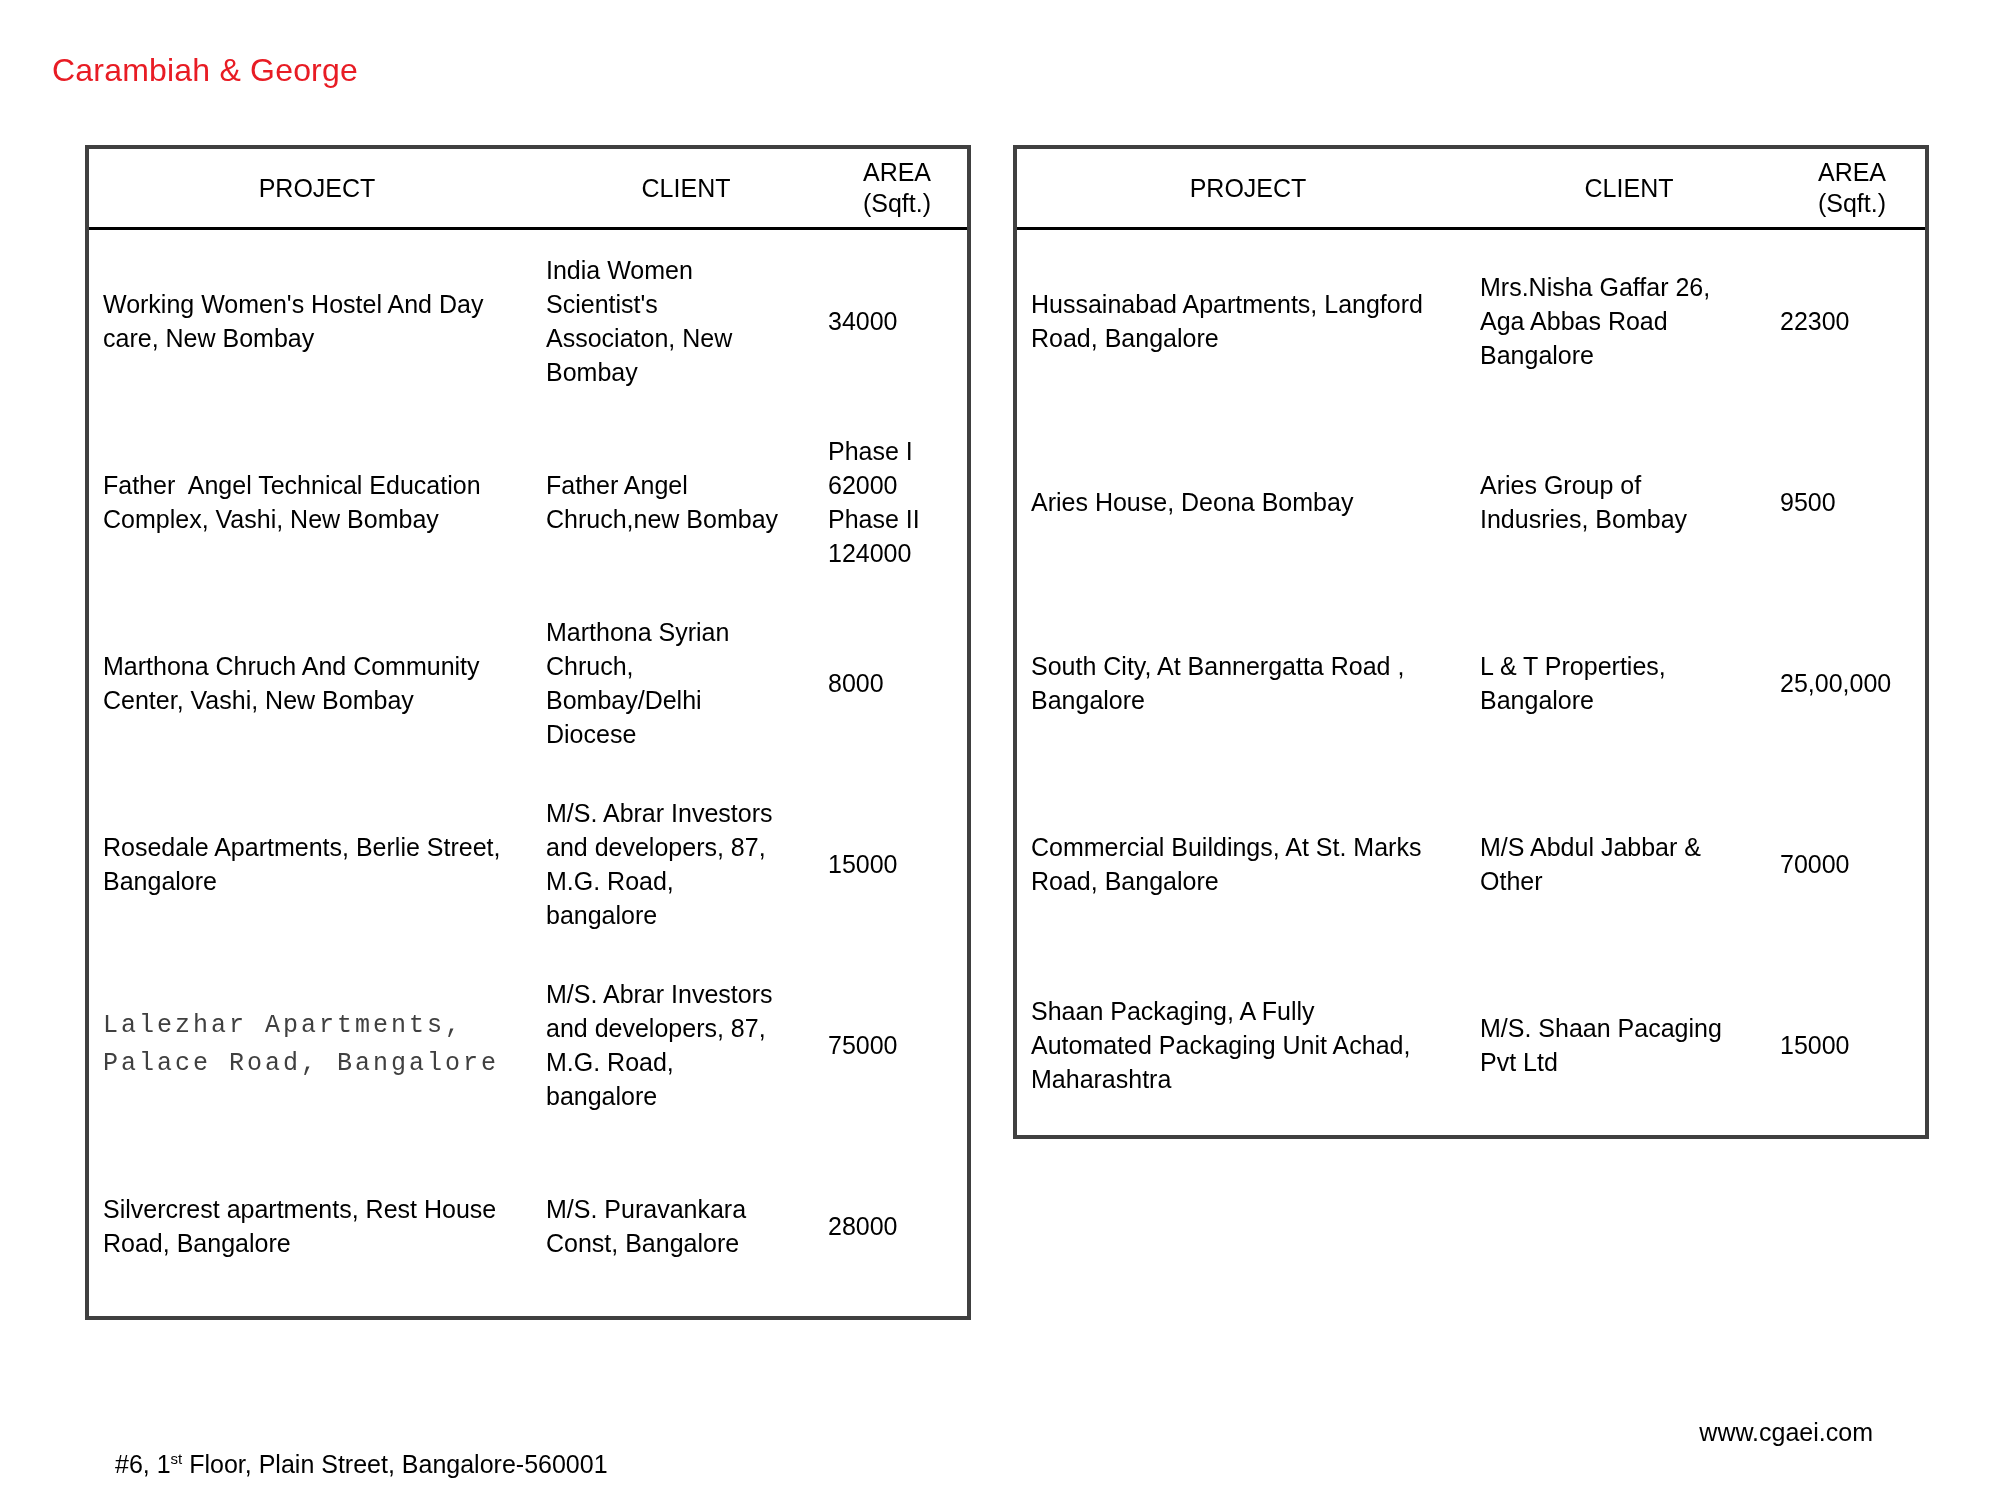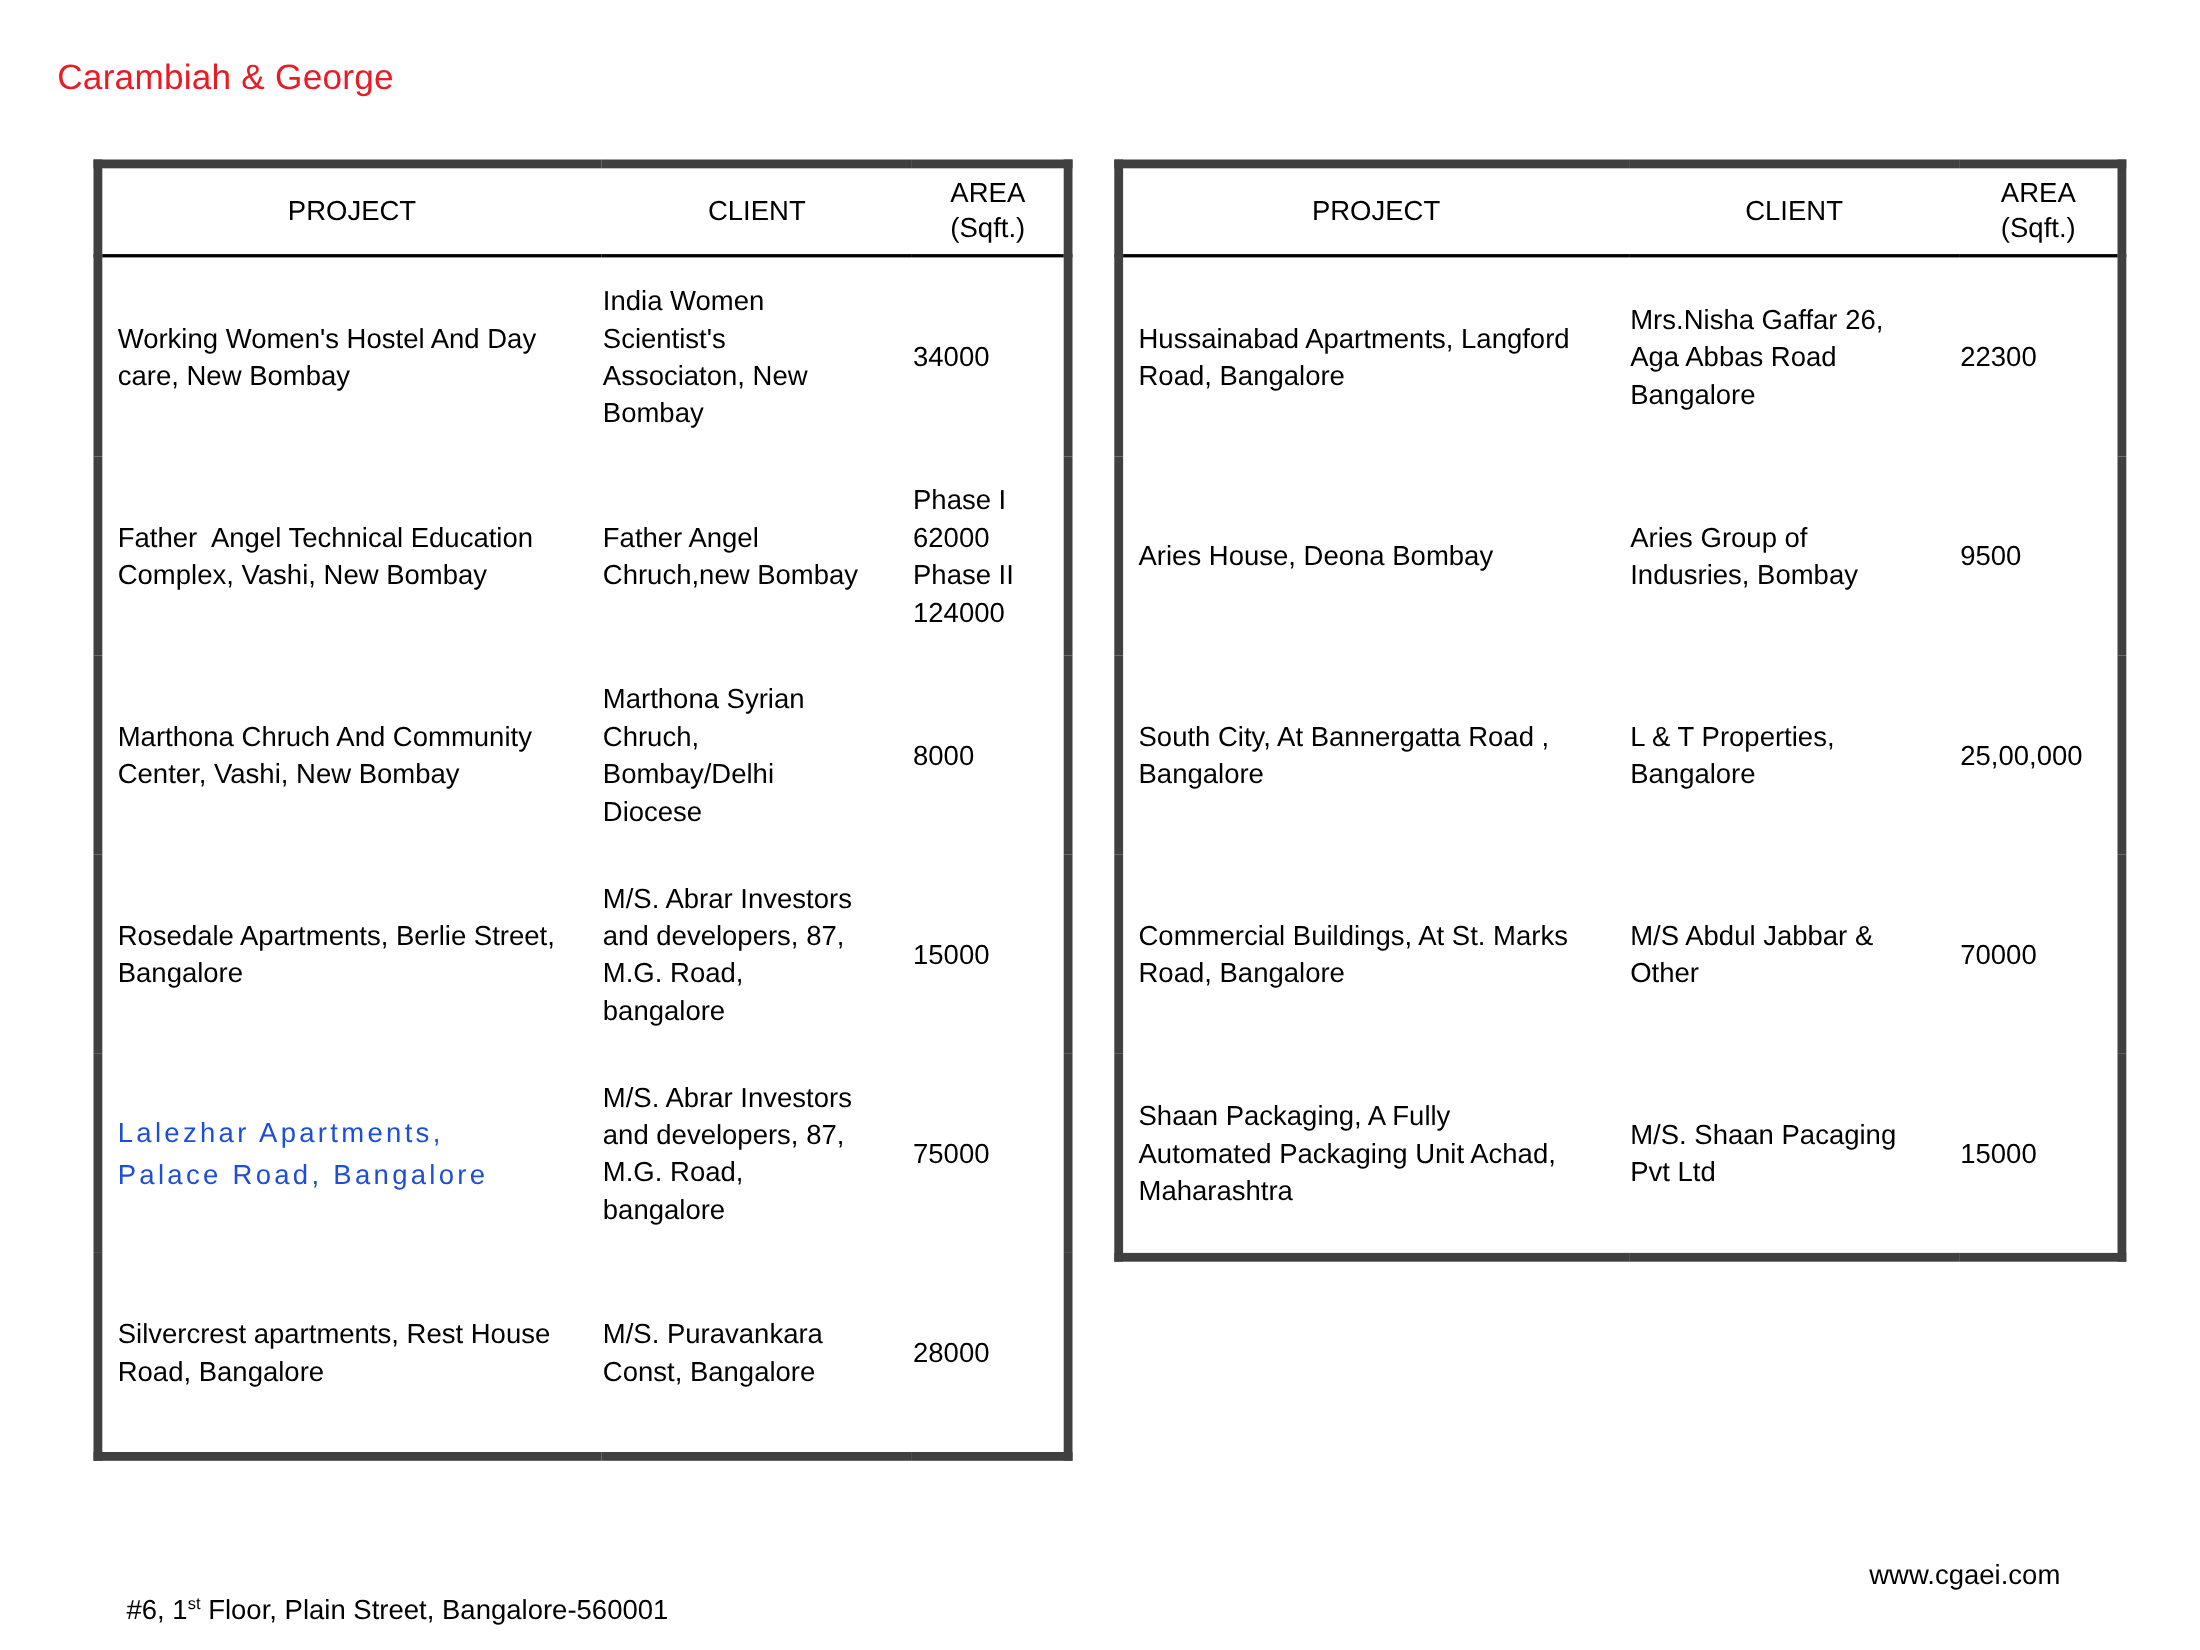--- a/index.html
+++ b/index.html
@@ -15,7 +15,7 @@
   table.tbl {
     position:absolute; top:145px;
     border-collapse:collapse; table-layout:fixed;
-    border:8px solid #404040;
+    border:4px solid #404040;
   }
   .tbl-left  { left:85px;   width:882px; }
   .tbl-right { left:1013px; width:912px; }

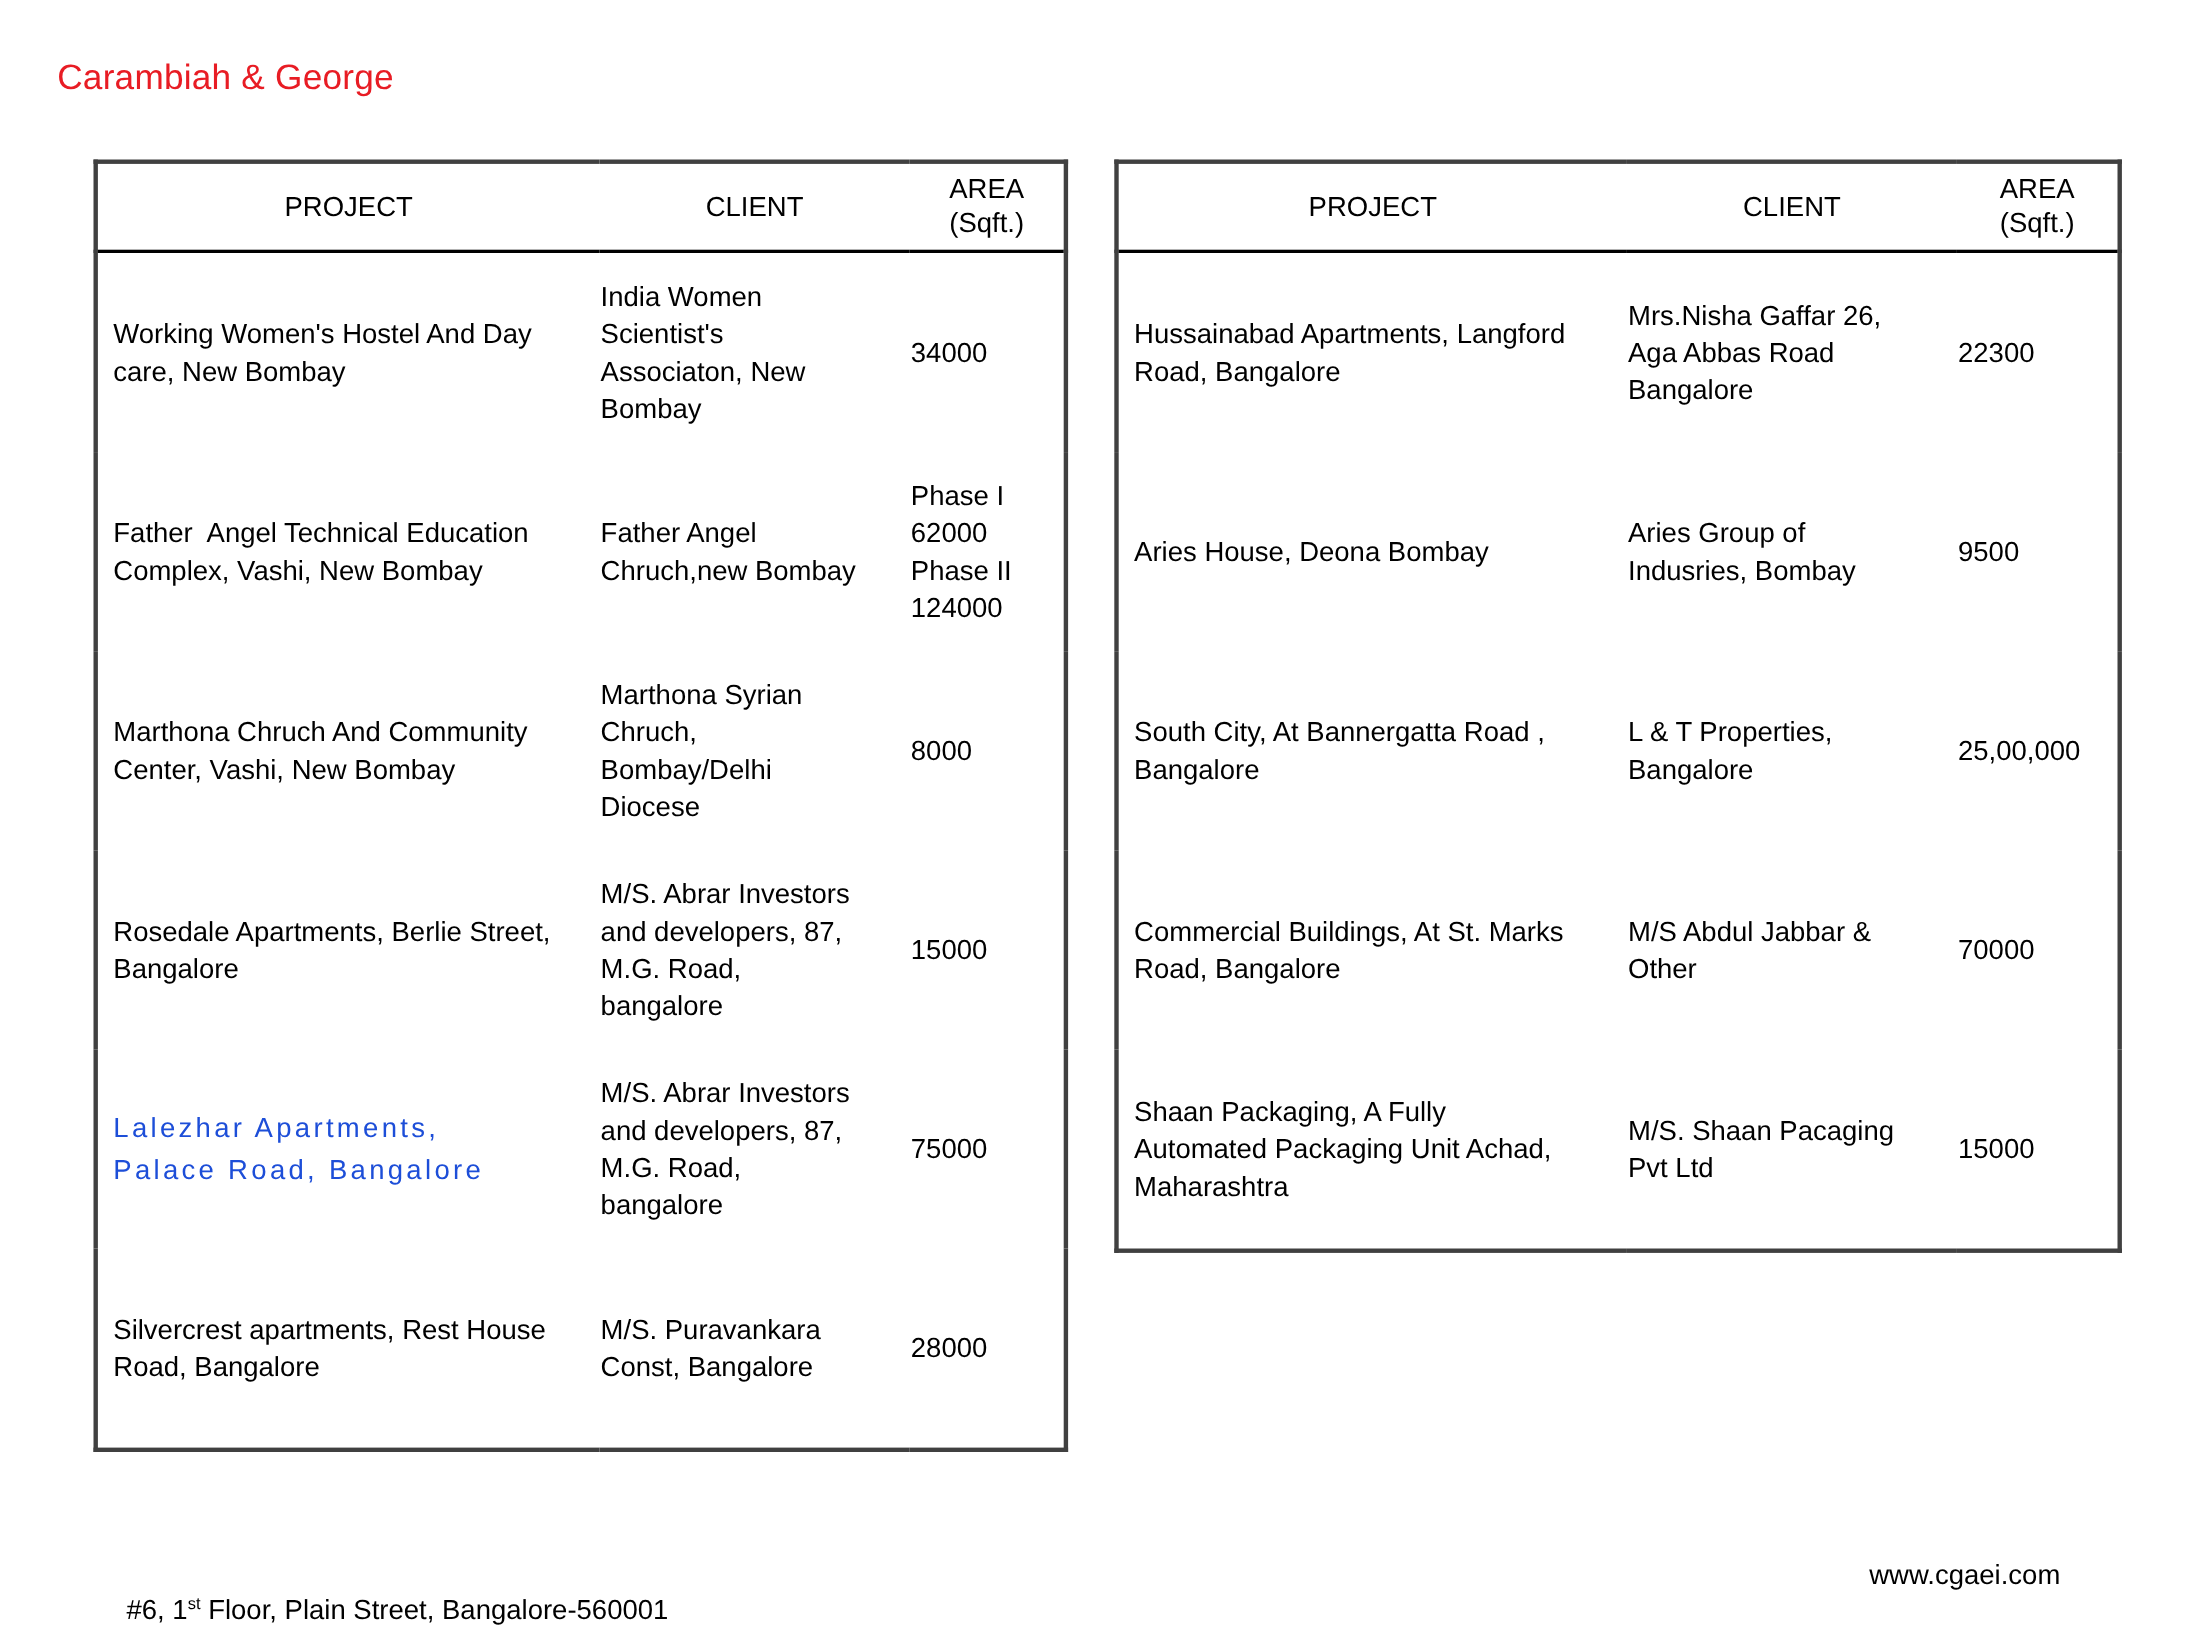--- a/index.html
+++ b/index.html
@@ -32,8 +32,8 @@
   .tbl td.client  { padding-right:4px; }
   .tbl td.area    { text-align:left; }
   .tbl td.mono {
-    font-family:Liberation Sans, sans-serif;
-    font-size:25px; letter-spacing:3px; line-height:38px; color:#1d4ed8;
+    font-family:Liberation Mono, monospace;
+    font-size:25px; letter-spacing:3px; line-height:38px; color:#404040;
   }
   .footer-address {
     position:absolute; left:115px; top:1414px; font-size:25px;margin-top:36px;

